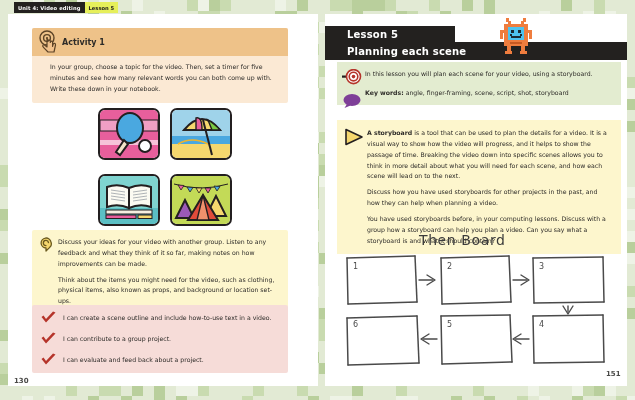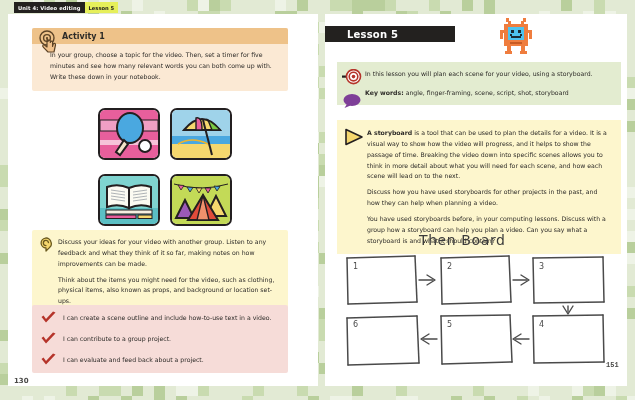--- a/index.html
+++ b/index.html
@@ -34,7 +34,7 @@
 
   
   #activity-box{position:absolute;left:32px;top:28px;width:256px;background:#fbe9d4;border-radius:2px;}
-  #activity-head{background:#eec289;height:16px;display:flex;align-items:center;padding-left:30px;border-radius:2px 2px 0 0;}
+  #activity-head{background:#eec289;height:28px;display:flex;align-items:center;padding-left:30px;border-radius:2px 2px 0 0;}
   #activity-head .t{font-size:8px;font-weight:bold;color:#2d2b28;}
   #activity-icon{position:absolute;left:5px;top:2px;width:24px;height:26px;}
   #activity-body{padding:6px 10px 8px 18px;}

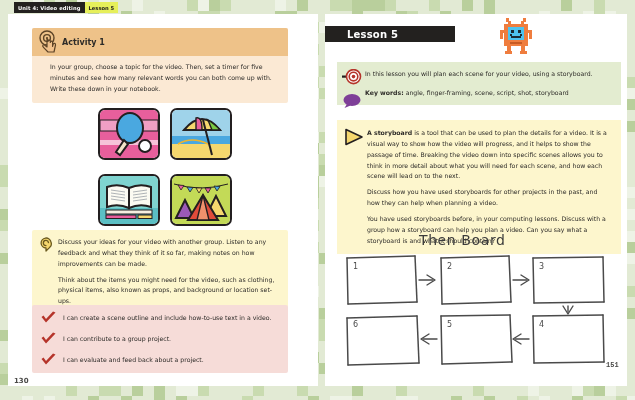--- a/index.html
+++ b/index.html
@@ -1050,6 +1050,7 @@
 
 <div id="lesson-banner">
   <div class="bar1">Lesson 5</div>
+  <div class="bar2">Planning each scene</div>
 </div>
 
 <div id="objective-box">

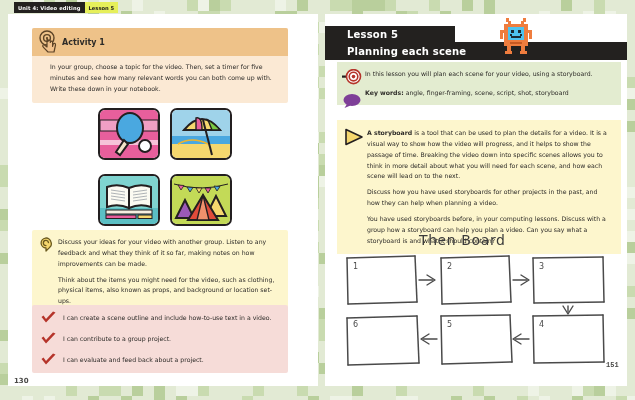--- a/index.html
+++ b/index.html
@@ -78,7 +78,7 @@
 
   .pagenum{position:absolute;font-size:7px;color:#4a4a48;font-weight:bold;}
   #pn-left{left:14px;top:377px;}
-  #pn-right{left:606px;top:361px;font-family:Liberation Mono, monospace;}
+  #pn-right{left:606px;top:370px;}
 </style>
 </head>
 <body>

